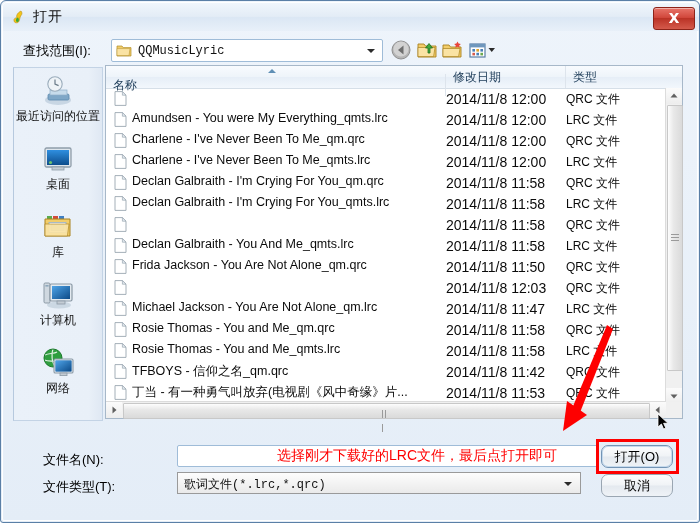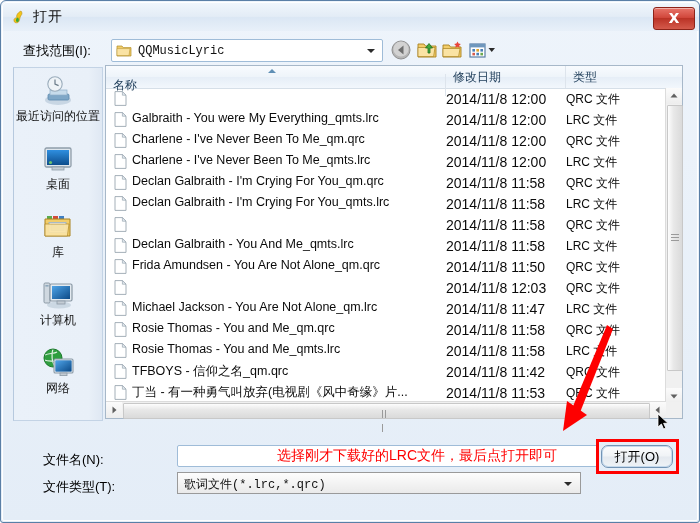--- a/index.html
+++ b/index.html
@@ -585,7 +585,7 @@
               <path d="M1 0.6 L8.4 0.6 L12 4.2 L12 14.4 L1 14.4 Z" fill="#ffffff" stroke="#9aa6b0" stroke-width="0.9"></path>
               <path d="M8.4 0.6 L8.4 4.2 L12 4.2 Z" fill="#e8edf2" stroke="#9aa6b0" stroke-width="0.7"></path>
             </svg></span>
-          <span class="fr-name">Galbraith - You were My Everything_qmts.lrc</span>
+          <span class="fr-name">Amundsen - You were My Everything_qmts.lrc</span>
           <span class="fr-date">2014/11/8 12:00</span>
           <span class="fr-type">LRC 文件</span>
         </div>

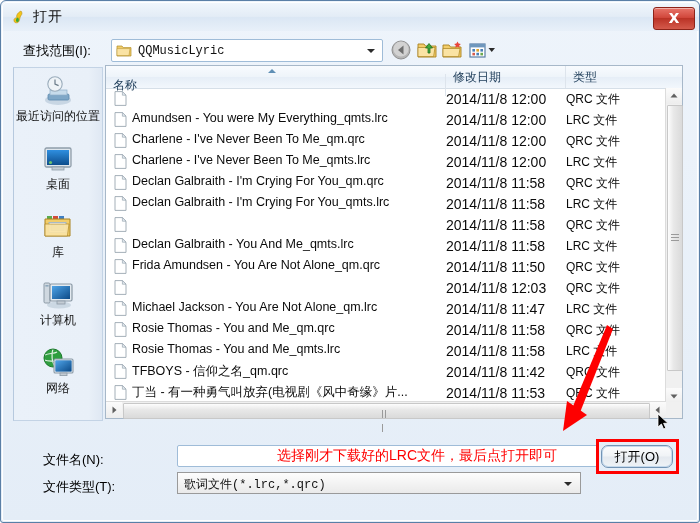--- a/index.html
+++ b/index.html
@@ -647,7 +647,7 @@
               <path d="M1 0.6 L8.4 0.6 L12 4.2 L12 14.4 L1 14.4 Z" fill="#ffffff" stroke="#9aa6b0" stroke-width="0.9"></path>
               <path d="M8.4 0.6 L8.4 4.2 L12 4.2 Z" fill="#e8edf2" stroke="#9aa6b0" stroke-width="0.7"></path>
             </svg></span>
-          <span class="fr-name">Frida Amundsen - You Are Not Alone_qm.qrc</span>
+          <span class="fr-name">Frida Jackson - You Are Not Alone_qm.qrc</span>
           <span class="fr-date">2014/11/8 11:50</span>
           <span class="fr-type">QRC 文件</span>
         </div>

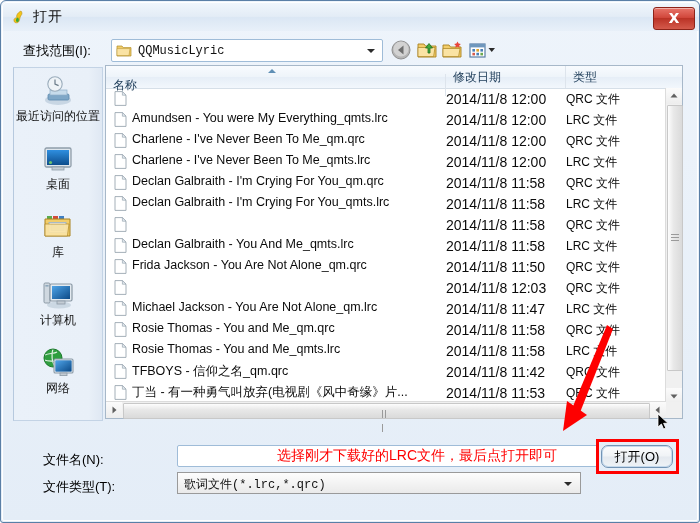--- a/index.html
+++ b/index.html
@@ -756,6 +756,7 @@
   </div>
 
   <div class="dlg-btn" id="btn-open">打开(O)</div>
+  <div class="dlg-btn" id="btn-cancel">取消</div>
 
   <div id="open-highlight"></div>
 

